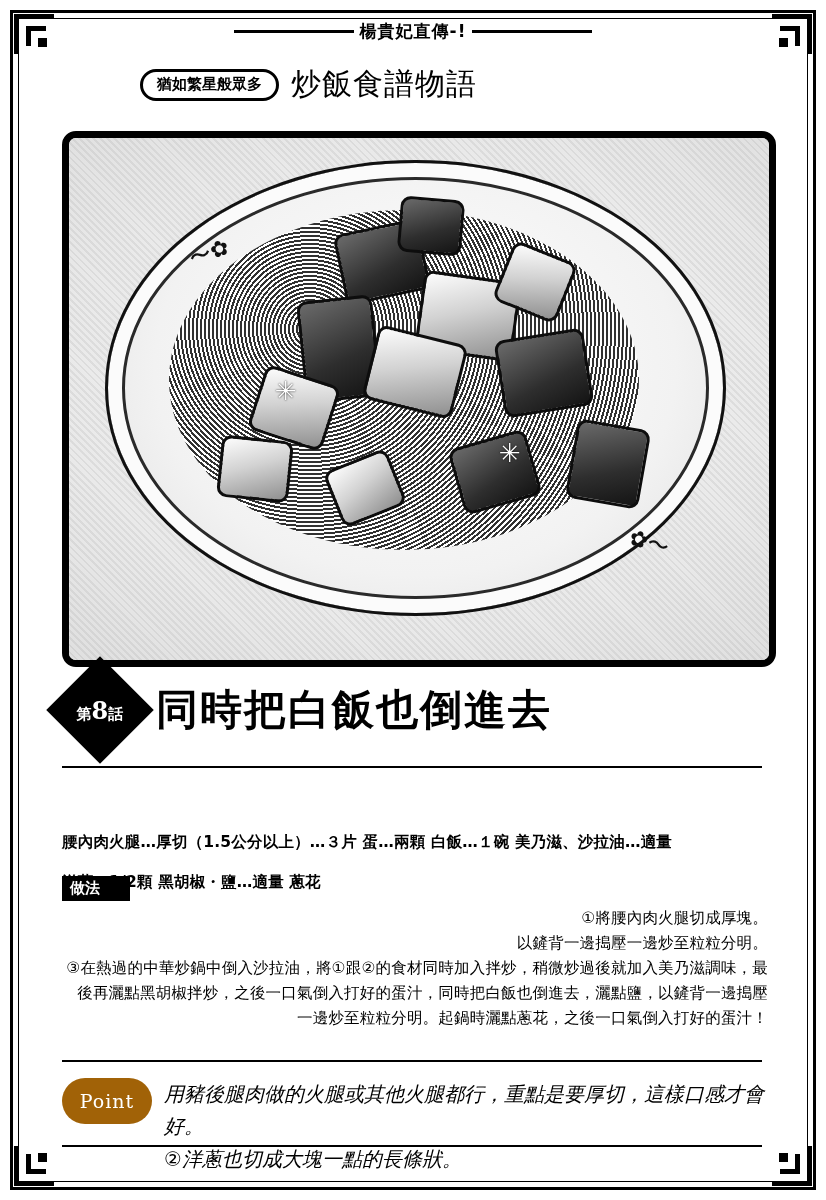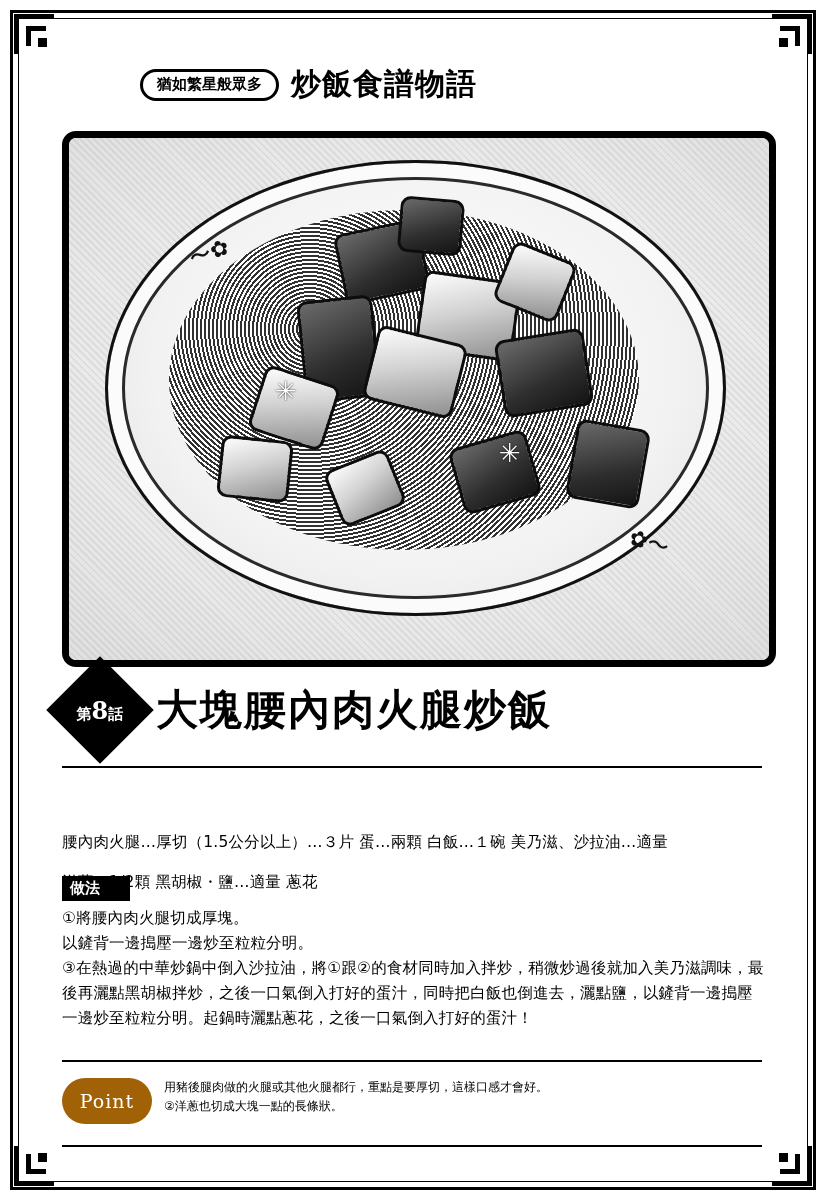--- a/index.html
+++ b/index.html
@@ -316,6 +316,9 @@
       <span class="b5"></span>
   </div>
 
+  <div class="top-banner">
+    <span class="dash"></span><span class="txt">楊貴妃直傳-!</span><span class="dash"></span>
+  </div>
 
   <div class="title-row">
     <div class="subtitle-pill">猶如繁星般眾多</div>

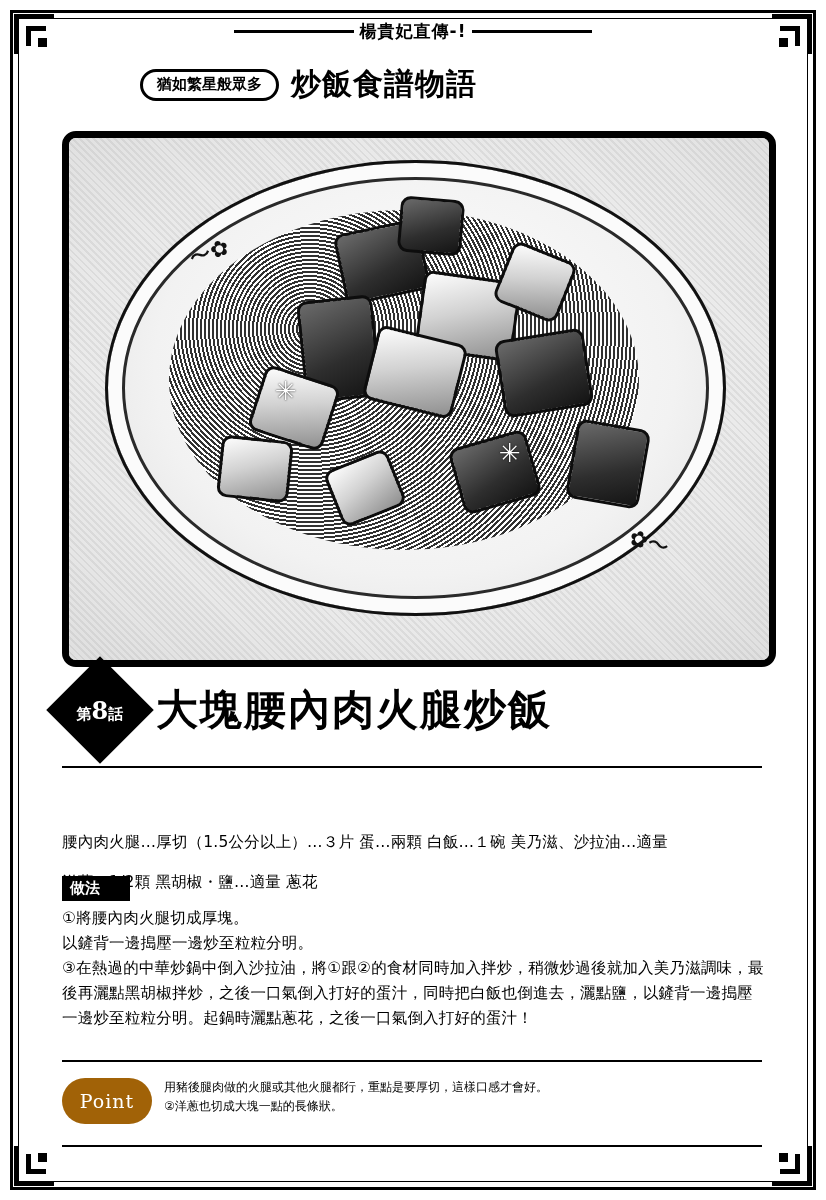--- a/index.html
+++ b/index.html
@@ -98,7 +98,7 @@
   }
   .main-title {
     font-size: 30px;
-    font-weight: bold;
+    font-weight: normal;
     letter-spacing: 1px;
     white-space: nowrap;
     font-family: "DejaVu Serif", "Liberation Serif", serif;

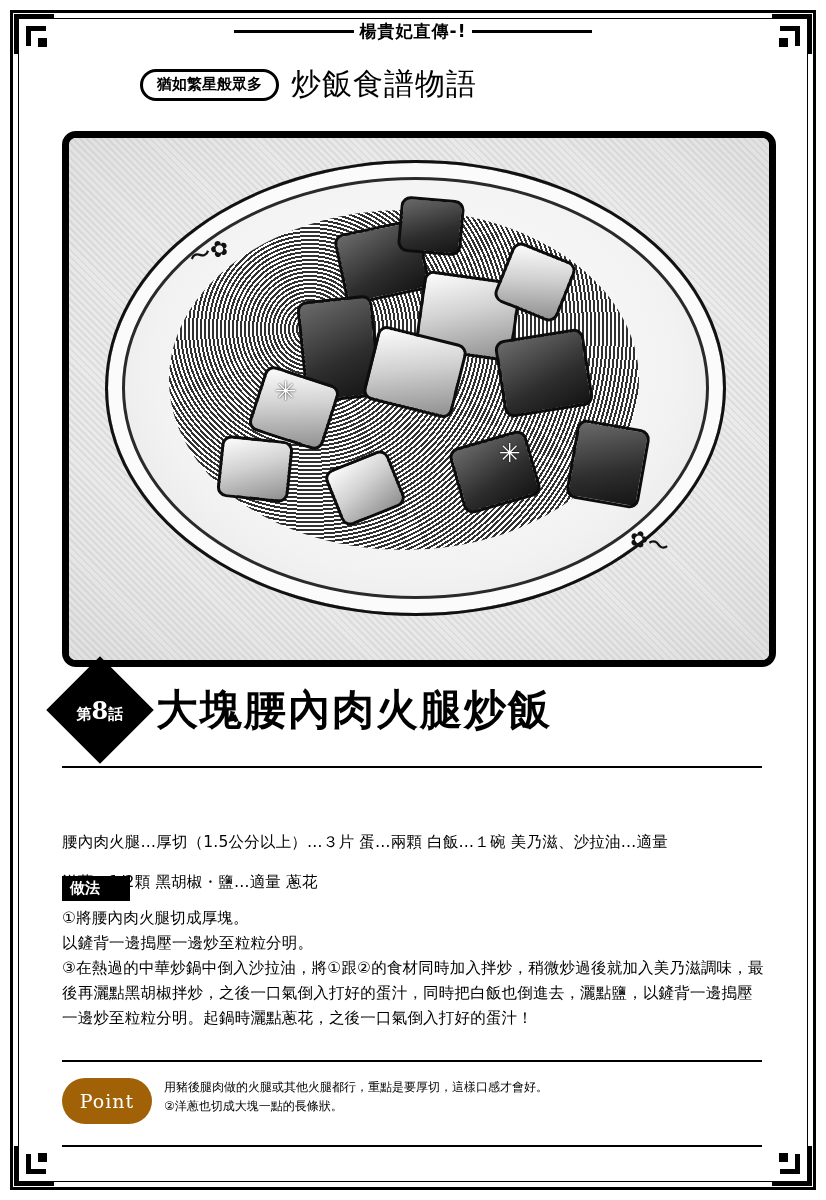--- a/index.html
+++ b/index.html
@@ -354,7 +354,7 @@
         <span>第</span><span class="num">8</span><span>話</span>
       </div>
     </div>
-    <div class="ep-title">大塊腰內肉火腿炒飯</div>
+    <div class="ep-title">同時把白飯也倒進去</div>
   </div>
 
   <div class="hr r1"></div>

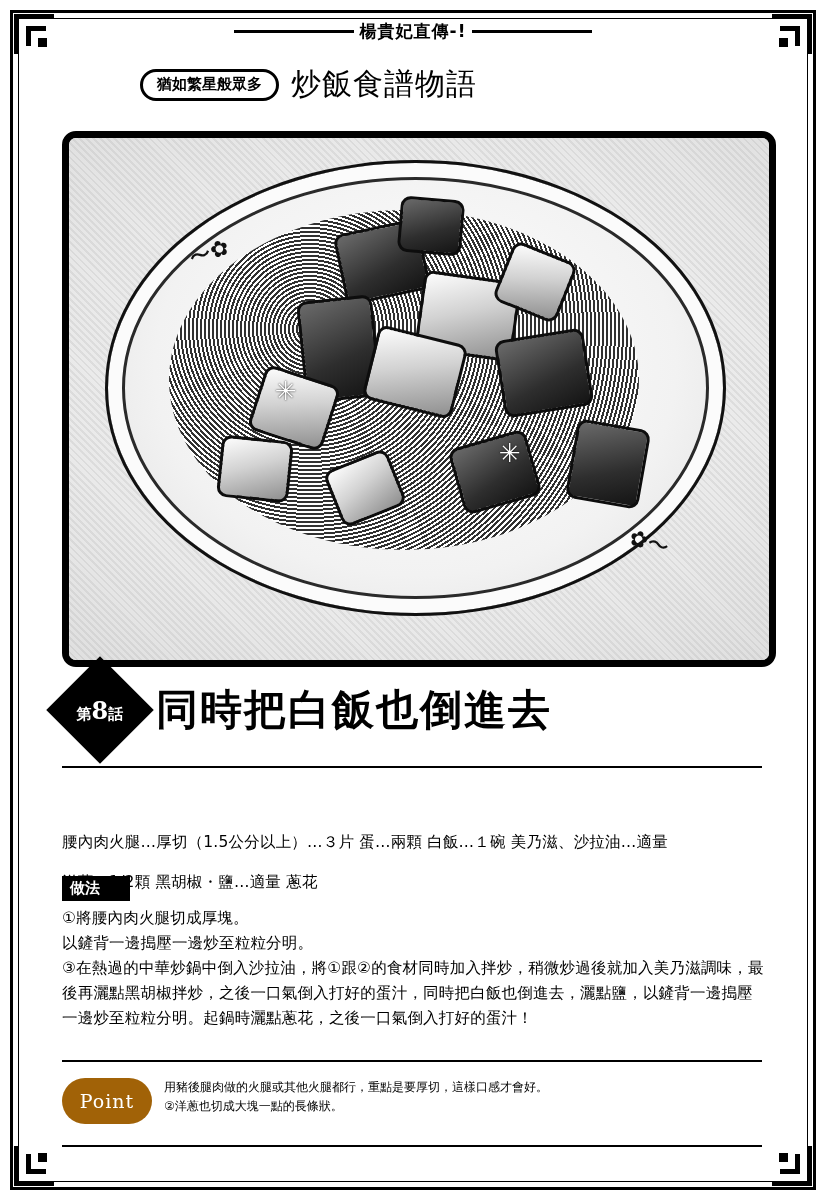--- a/index.html
+++ b/index.html
@@ -248,7 +248,7 @@
     letter-spacing: 0.2px;
     color: #000;
   }
-  .ingredients-text { left: 62px; top: 814px; width: 704px; }
+  .ingredients-text { left: 62px; top: 814px; width: 704px; font-weight: bold; }
   .method-text { left: 62px; top: 906px; width: 706px; }
   .method-text p { margin: 0; }
 

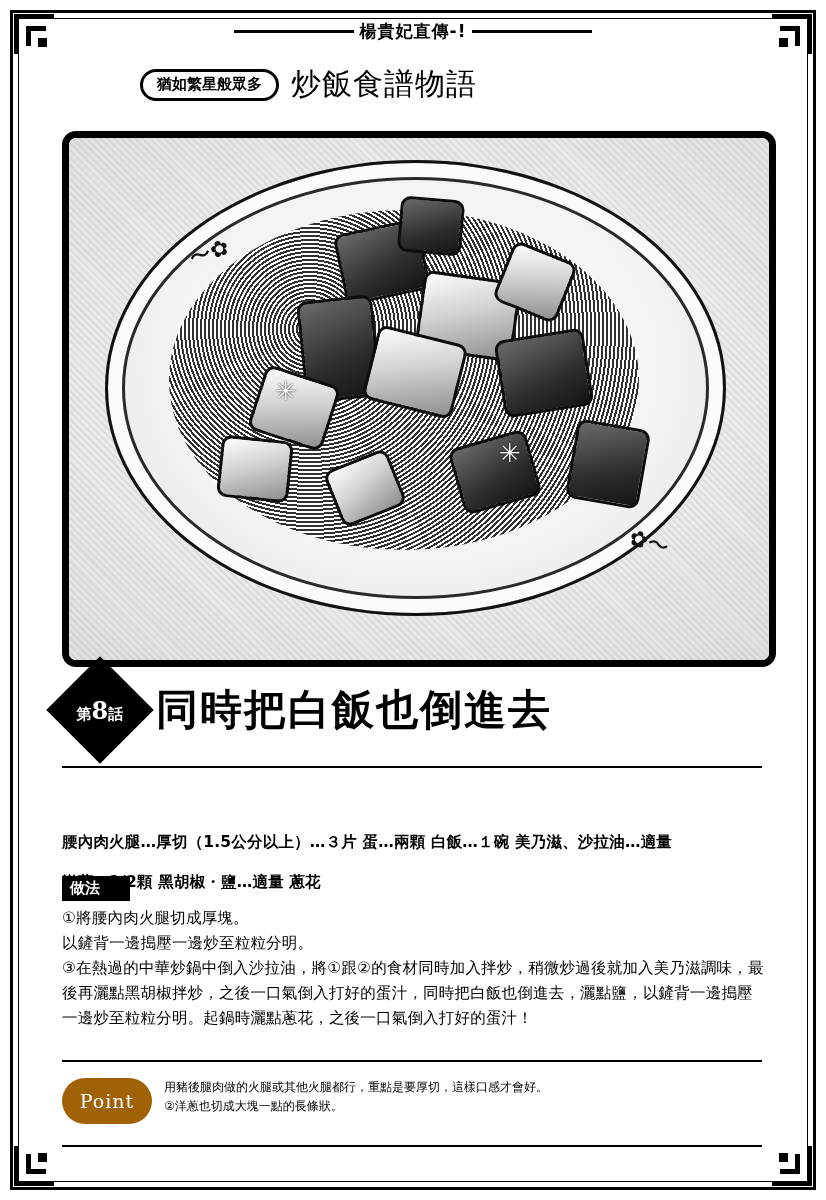--- a/index.html
+++ b/index.html
@@ -250,7 +250,7 @@
   }
   .ingredients-text { left: 62px; top: 814px; width: 704px; font-weight: bold; }
   .method-text { left: 62px; top: 906px; width: 706px; }
-  .method-text p { margin: 0; }
+  .method-text p { margin: 0; text-align: right; }
 
   
   .point-badge {

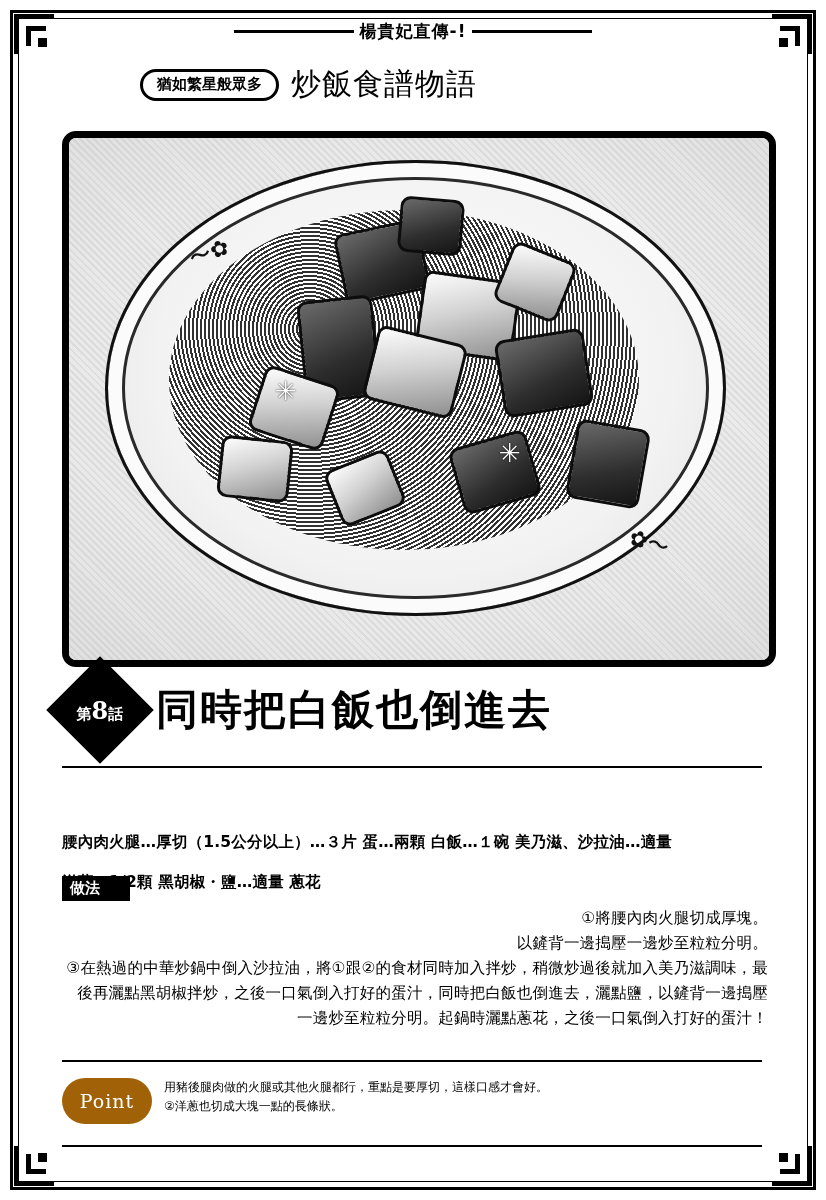--- a/index.html
+++ b/index.html
@@ -274,8 +274,9 @@
     left: 164px;
     top: 1078px;
     width: 600px;
-    font-size: 12px;
+    font-size: 20px;
     line-height: 1.62;
+    font-style: italic;
   }
   .point-text p { margin: 0; }
 </style>

